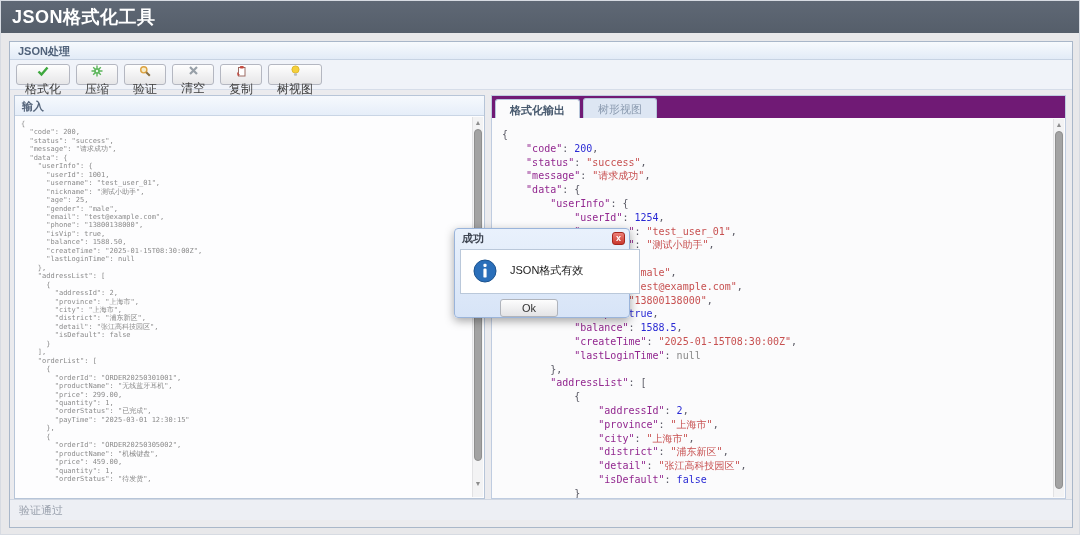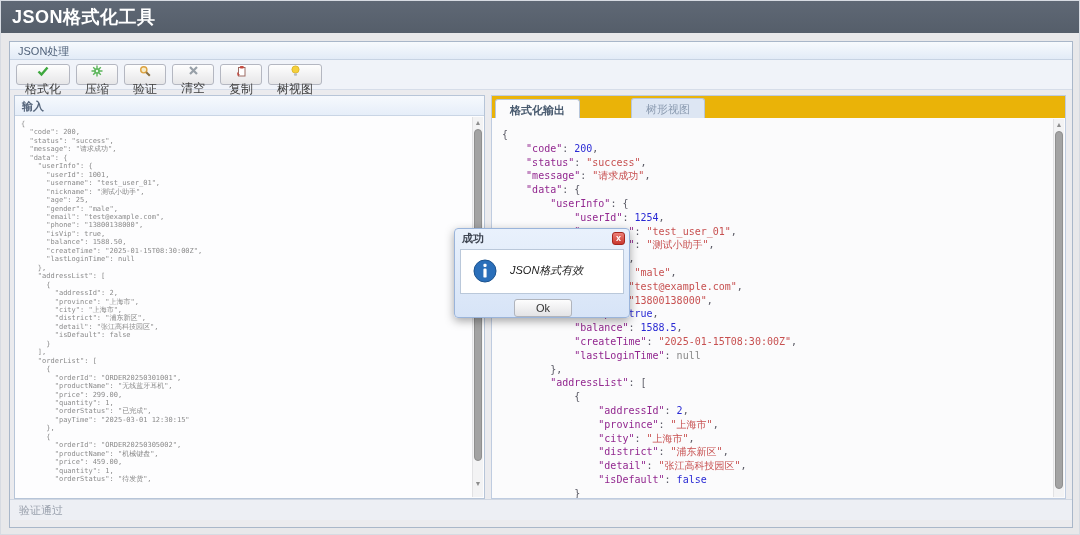--- a/index.html
+++ b/index.html
@@ -17,7 +17,7 @@
     background:#ebebee; border:1px solid #a9b7c9; }
   .panel-header { position:absolute; left:0; top:0; width:100%; height:18px;
     background:linear-gradient(#f7fafd,#e2ebf7); border-bottom:1px solid #c7d3e3;
-    font-size:11px; font-weight:normal; color:#50627a; line-height:18px; padding-left:8px; }
+    font-size:11px; font-weight:bold; color:#50627a; line-height:18px; padding-left:8px; }
   .toolbar { position:absolute; left:0; top:18px; width:100%; height:30px;
     background:#f0f3f9; border-bottom:1px solid #d6dde9; display:flex; align-items:center; padding-left:6px; }
   .tb-btn { display:inline-flex; align-items:center; gap:4px; height:21px; padding:0 8px; margin-right:6px;

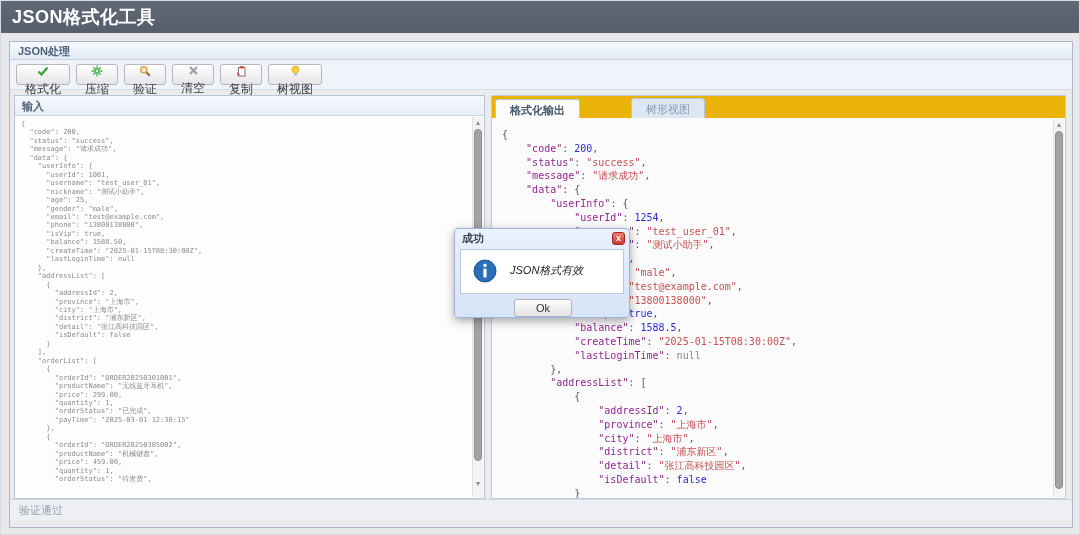--- a/index.html
+++ b/index.html
@@ -36,8 +36,8 @@
 
   
   .right-panel { position:absolute; left:481px; top:53px; width:575px; height:404px; }
-  .tabstrip { position:absolute; left:0; top:0; width:100%; height:25px; background:#eab308;
-    border:1px solid #bfcce0; border-bottom:1px solid #b7c6da; display:flex; align-items:flex-end; padding-left:3px;gap:48px; }
+  .tabstrip { position:absolute; left:0; top:0; width:100%; height:25px; background:#701a75;
+    border:1px solid #bfcce0; border-bottom:1px solid #b7c6da; display:flex; align-items:flex-end; padding-left:3px; }
   .tab { height:21px; line-height:20px; padding:0 14px; font-size:11px; border:1px solid #b7c6da;
     border-bottom:none; border-radius:3px 3px 0 0; margin-right:3px; cursor:pointer; }
   .tab.active { background:#fbfbfc; font-weight:bold; color:#47596e; position:relative; top:1px; }

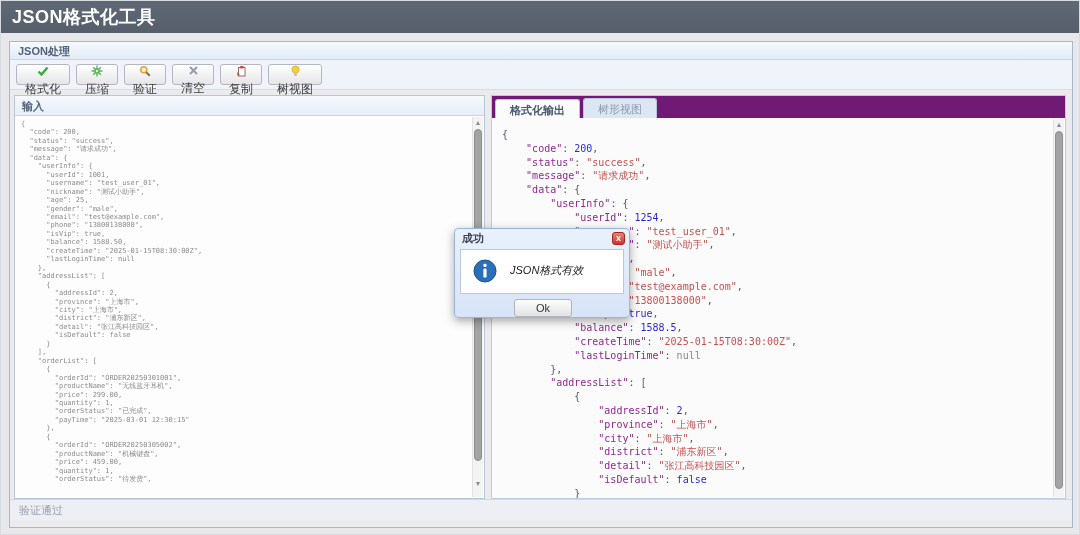--- a/index.html
+++ b/index.html
@@ -70,8 +70,8 @@
   .dialog-close { position:absolute; right:4px; top:3px; width:13px; height:13px; border-radius:3px;
     background:linear-gradient(#ee8078,#c8382e); border:1px solid #a5261d; color:#fff; font-size:9px;
     line-height:11px; text-align:center; font-weight:bold; cursor:pointer; }
-  .dialog-msgbox { position:absolute; left:5px; top:20px; width:164px; height:45px; background:#ffffff;
-    border:1px solid #bac8da; display:flex; align-items:flex-start;font-style:italic; }
+  .dialog-msgbox { position:absolute; left:5px; top:20px; width:180px; height:45px; background:#ffffff;
+    border:1px solid #bac8da; display:flex; align-items:flex-start; }
   .dialog-info { margin:9px 0 0 12px; }
   .dialog-text { margin:13px 0 0 13px; font-size:11px; color:#222222; }
   .dialog-ok { position:absolute; left:59px; top:70px; width:58px; height:18px;

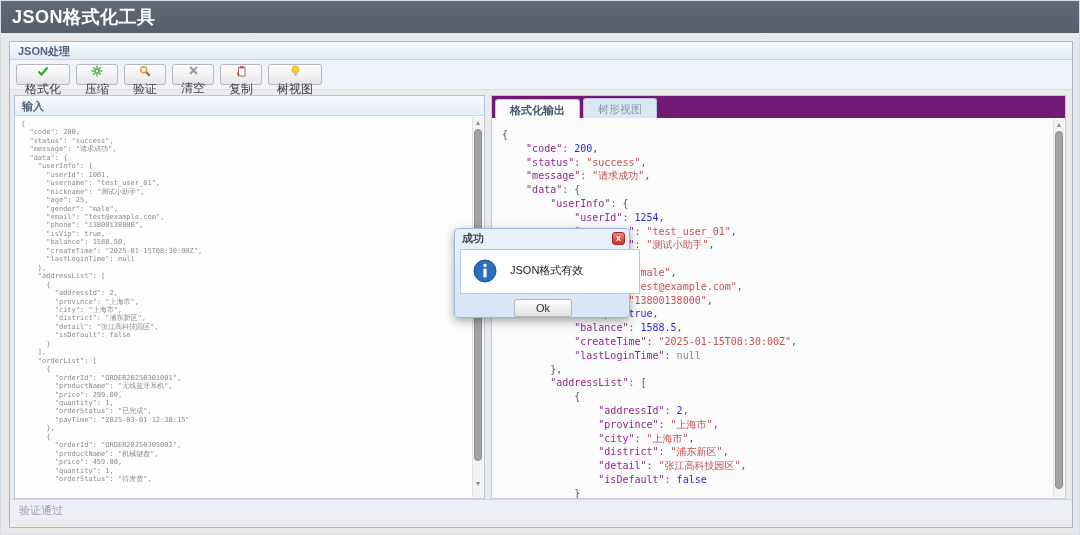--- a/index.html
+++ b/index.html
@@ -74,7 +74,7 @@
     border:1px solid #bac8da; display:flex; align-items:flex-start; }
   .dialog-info { margin:9px 0 0 12px; }
   .dialog-text { margin:13px 0 0 13px; font-size:11px; color:#222222; }
-  .dialog-ok { position:absolute; left:59px; top:70px; width:58px; height:18px;
+  .dialog-ok { position:absolute; left:45px; top:70px; width:58px; height:18px;
     background:linear-gradient(#fdfdfd,#e3e3e5); border:1px solid #b0b4bc; border-radius:3px;
     font-size:11px; color:#333; text-align:center; line-height:16px; cursor:pointer; }
 

